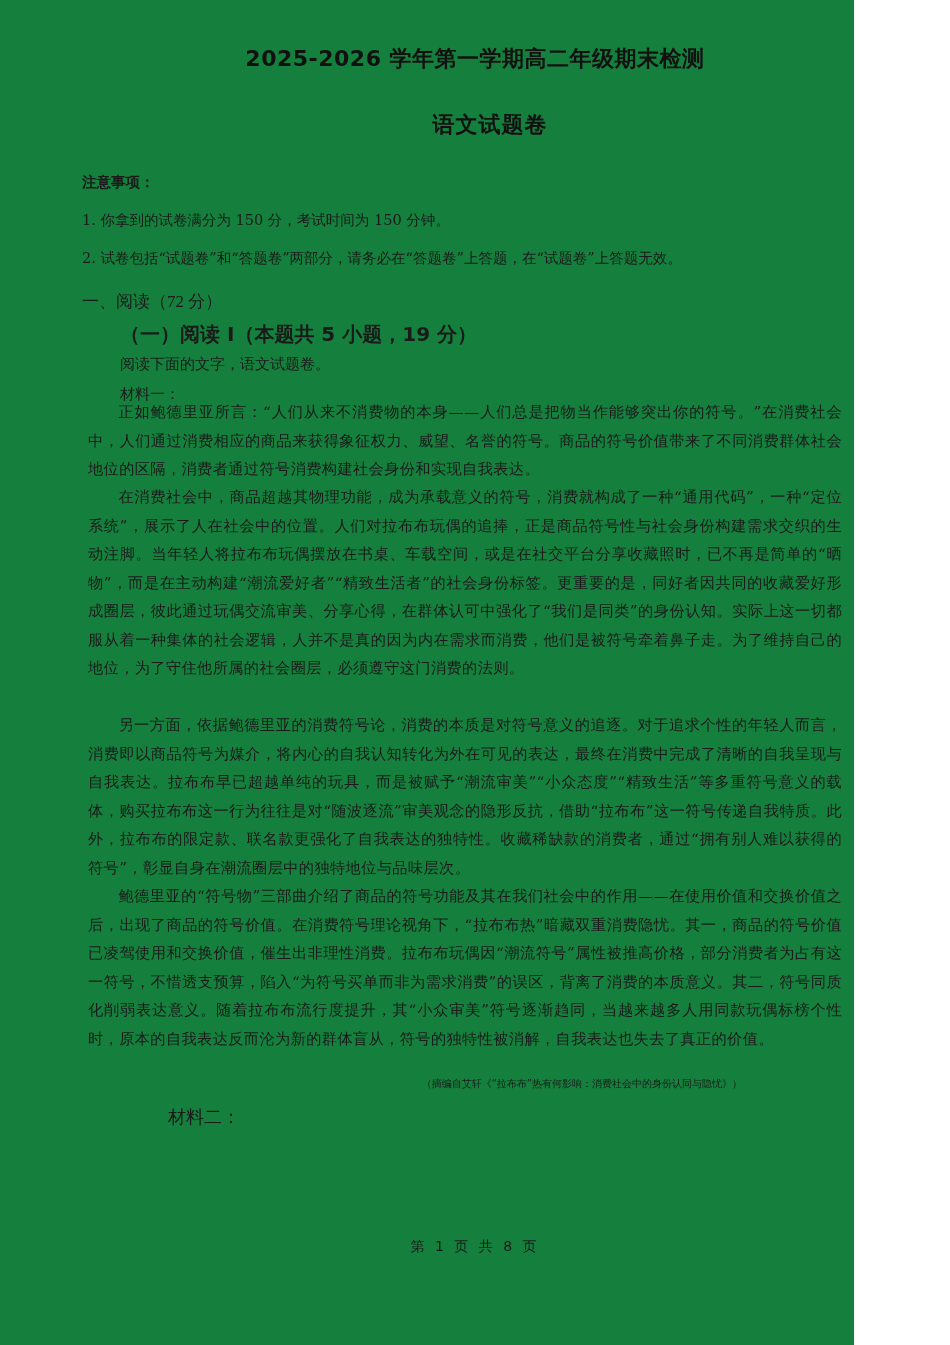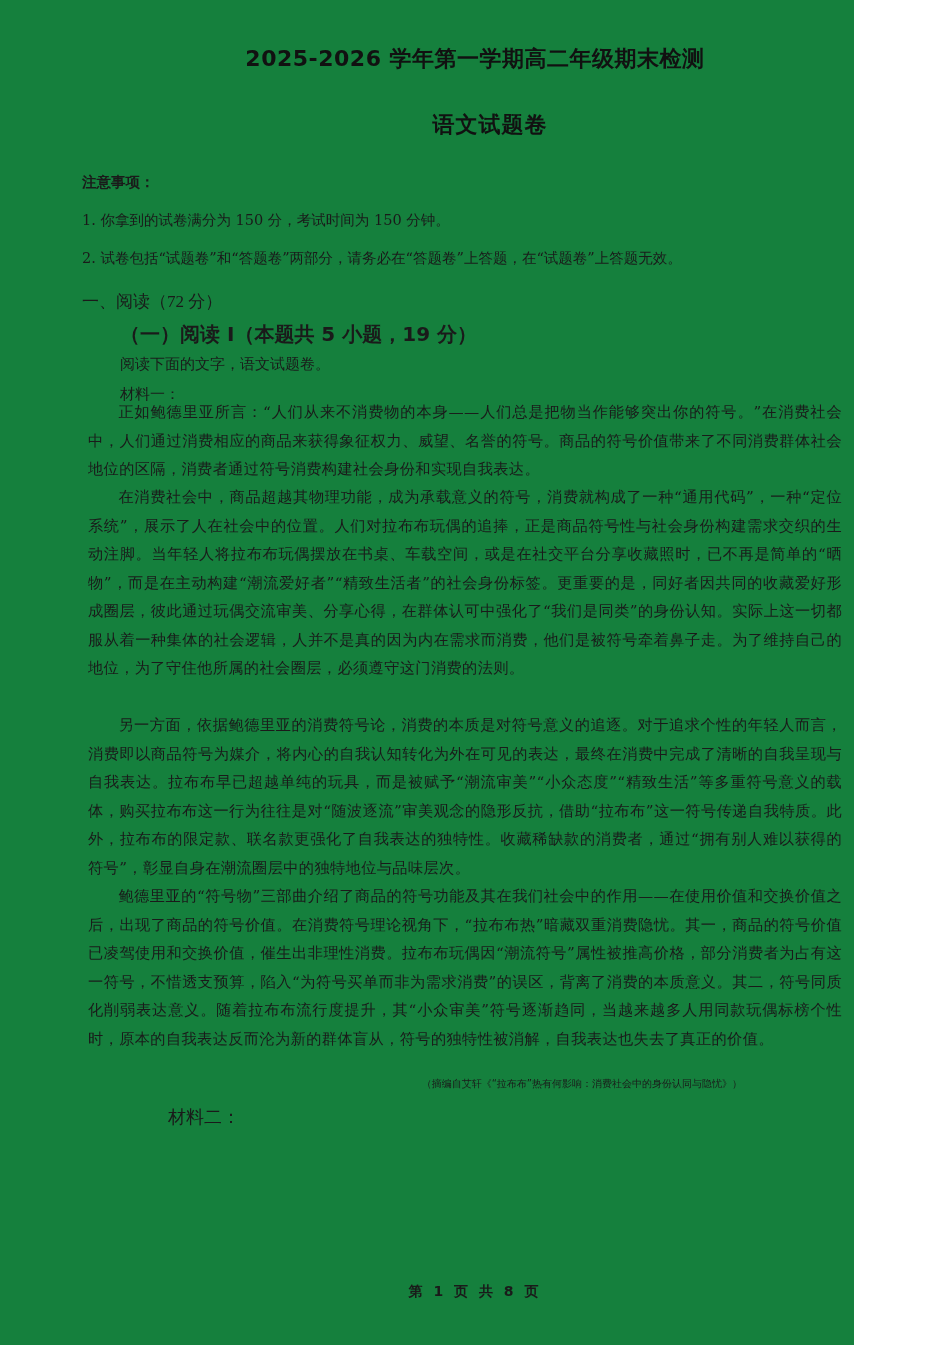--- a/index.html
+++ b/index.html
@@ -23,8 +23,8 @@
          font-family: "DejaVu Sans", "Liberation Sans", sans-serif; }
   .mat2 { left: 120px; top: 1107px; font-size: 18px; font-family: Liberation Serif, serif; margin-left: 48px; }
   .footer { position: absolute; left: 0; width: 950px; top: 1238px; text-align: center;
-            font-size: 14px; font-weight: bold; letter-spacing: 3px;
-            font-family: "DejaVu Sans", "Liberation Sans", sans-serif; margin-top: 45px; }
+            font-size: 14px; font-weight: normal; letter-spacing: 3px;
+            font-family: "DejaVu Sans", "Liberation Sans", sans-serif; }
 </style>
 </head>
 <body>

